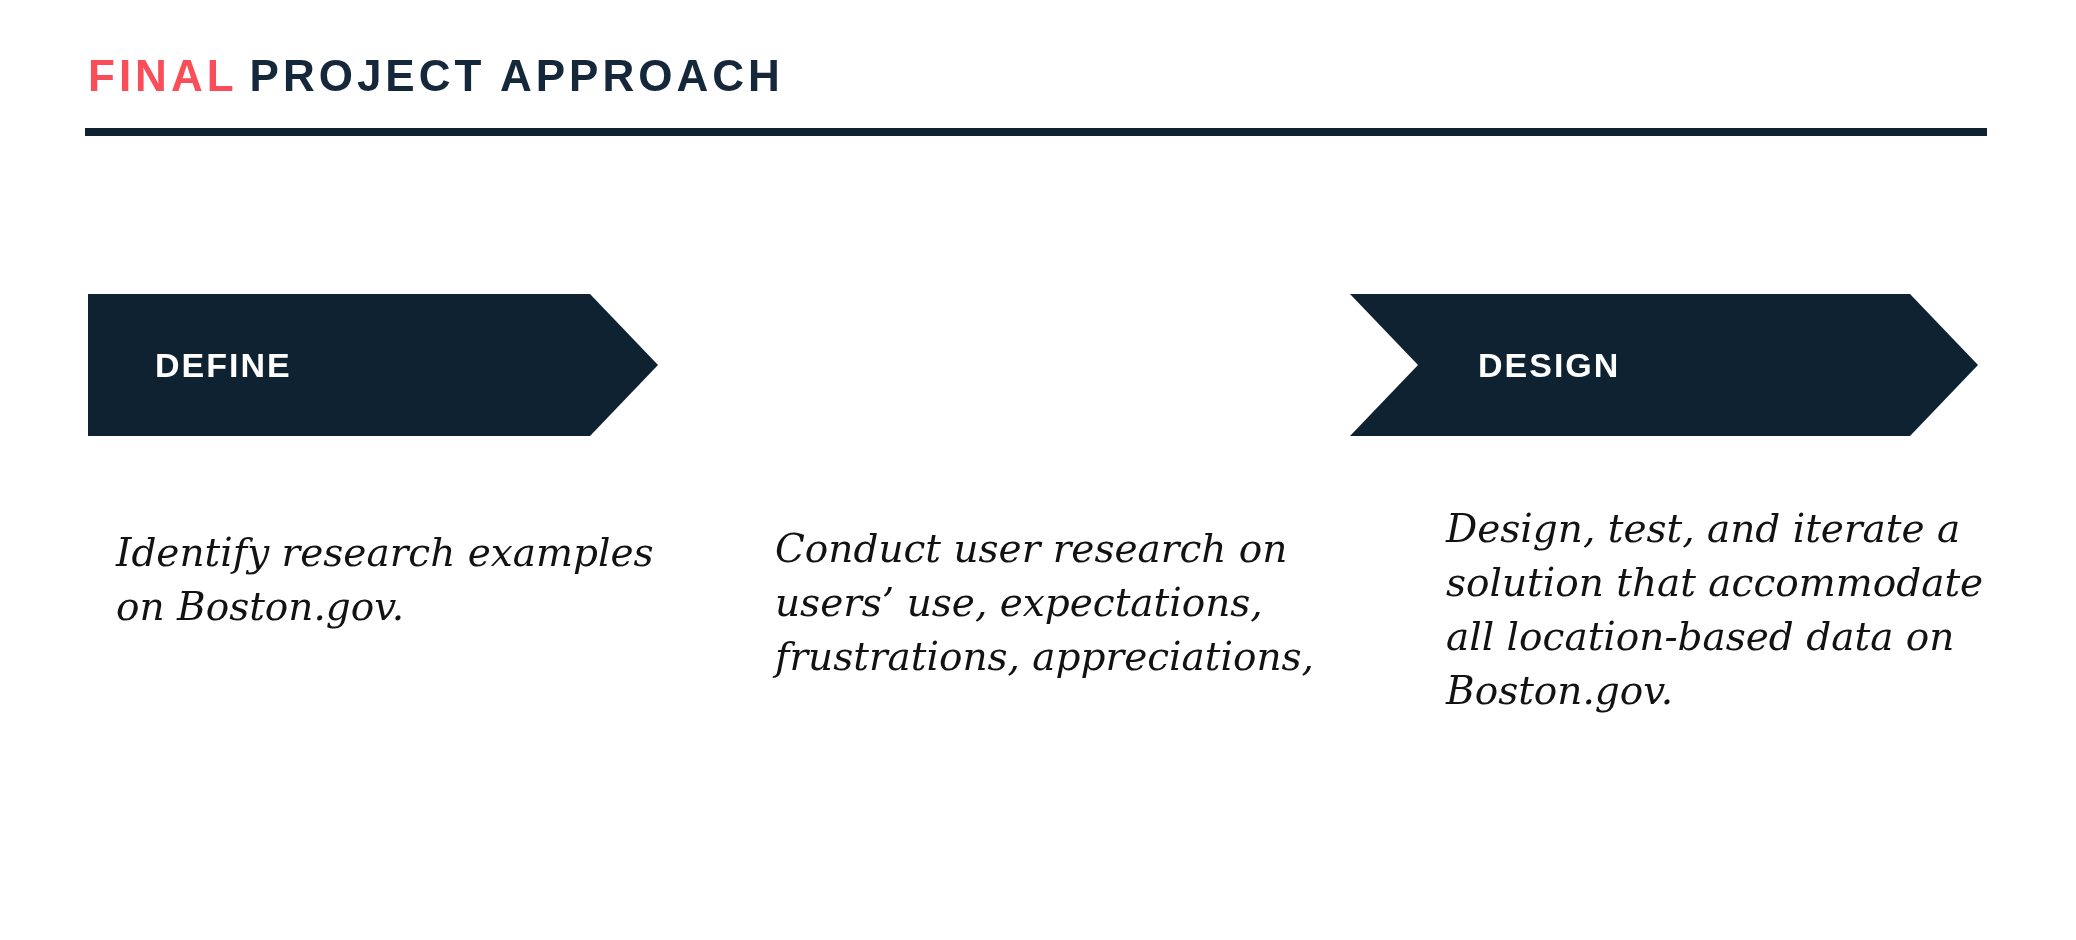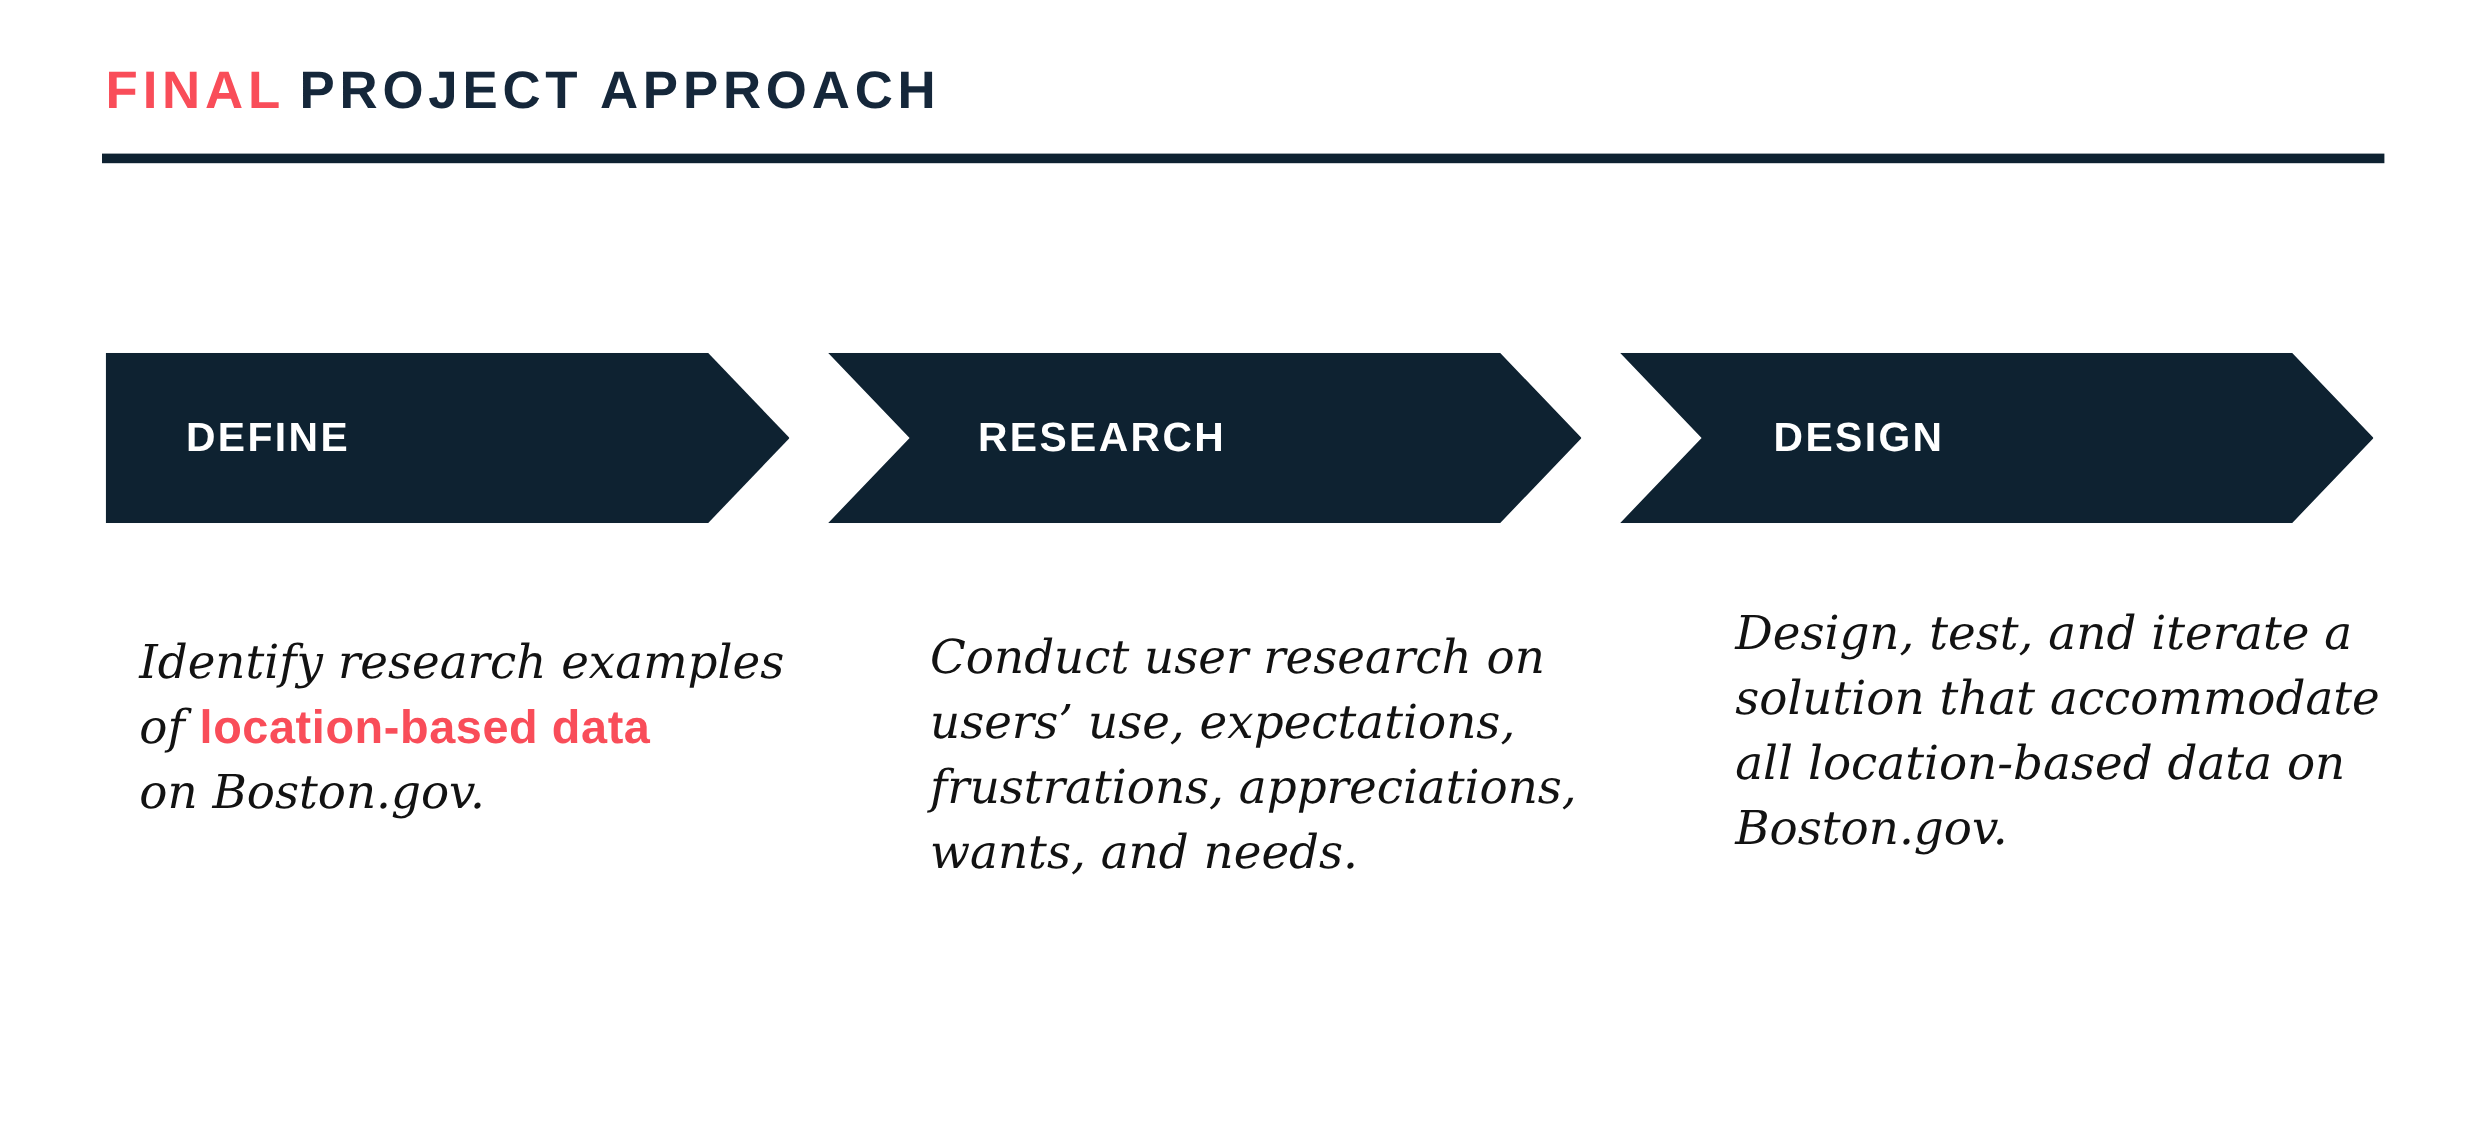--- a/index.html
+++ b/index.html
@@ -108,9 +108,6 @@
     <span class="arrow-label">DEFINE</span>
   </div>
 
-  <div class="arrow arrow-research">
-    <span class="arrow-label">RESEARCH</span>
-  </div>
 
   <div class="arrow arrow-design">
     <span class="arrow-label">DESIGN</span>

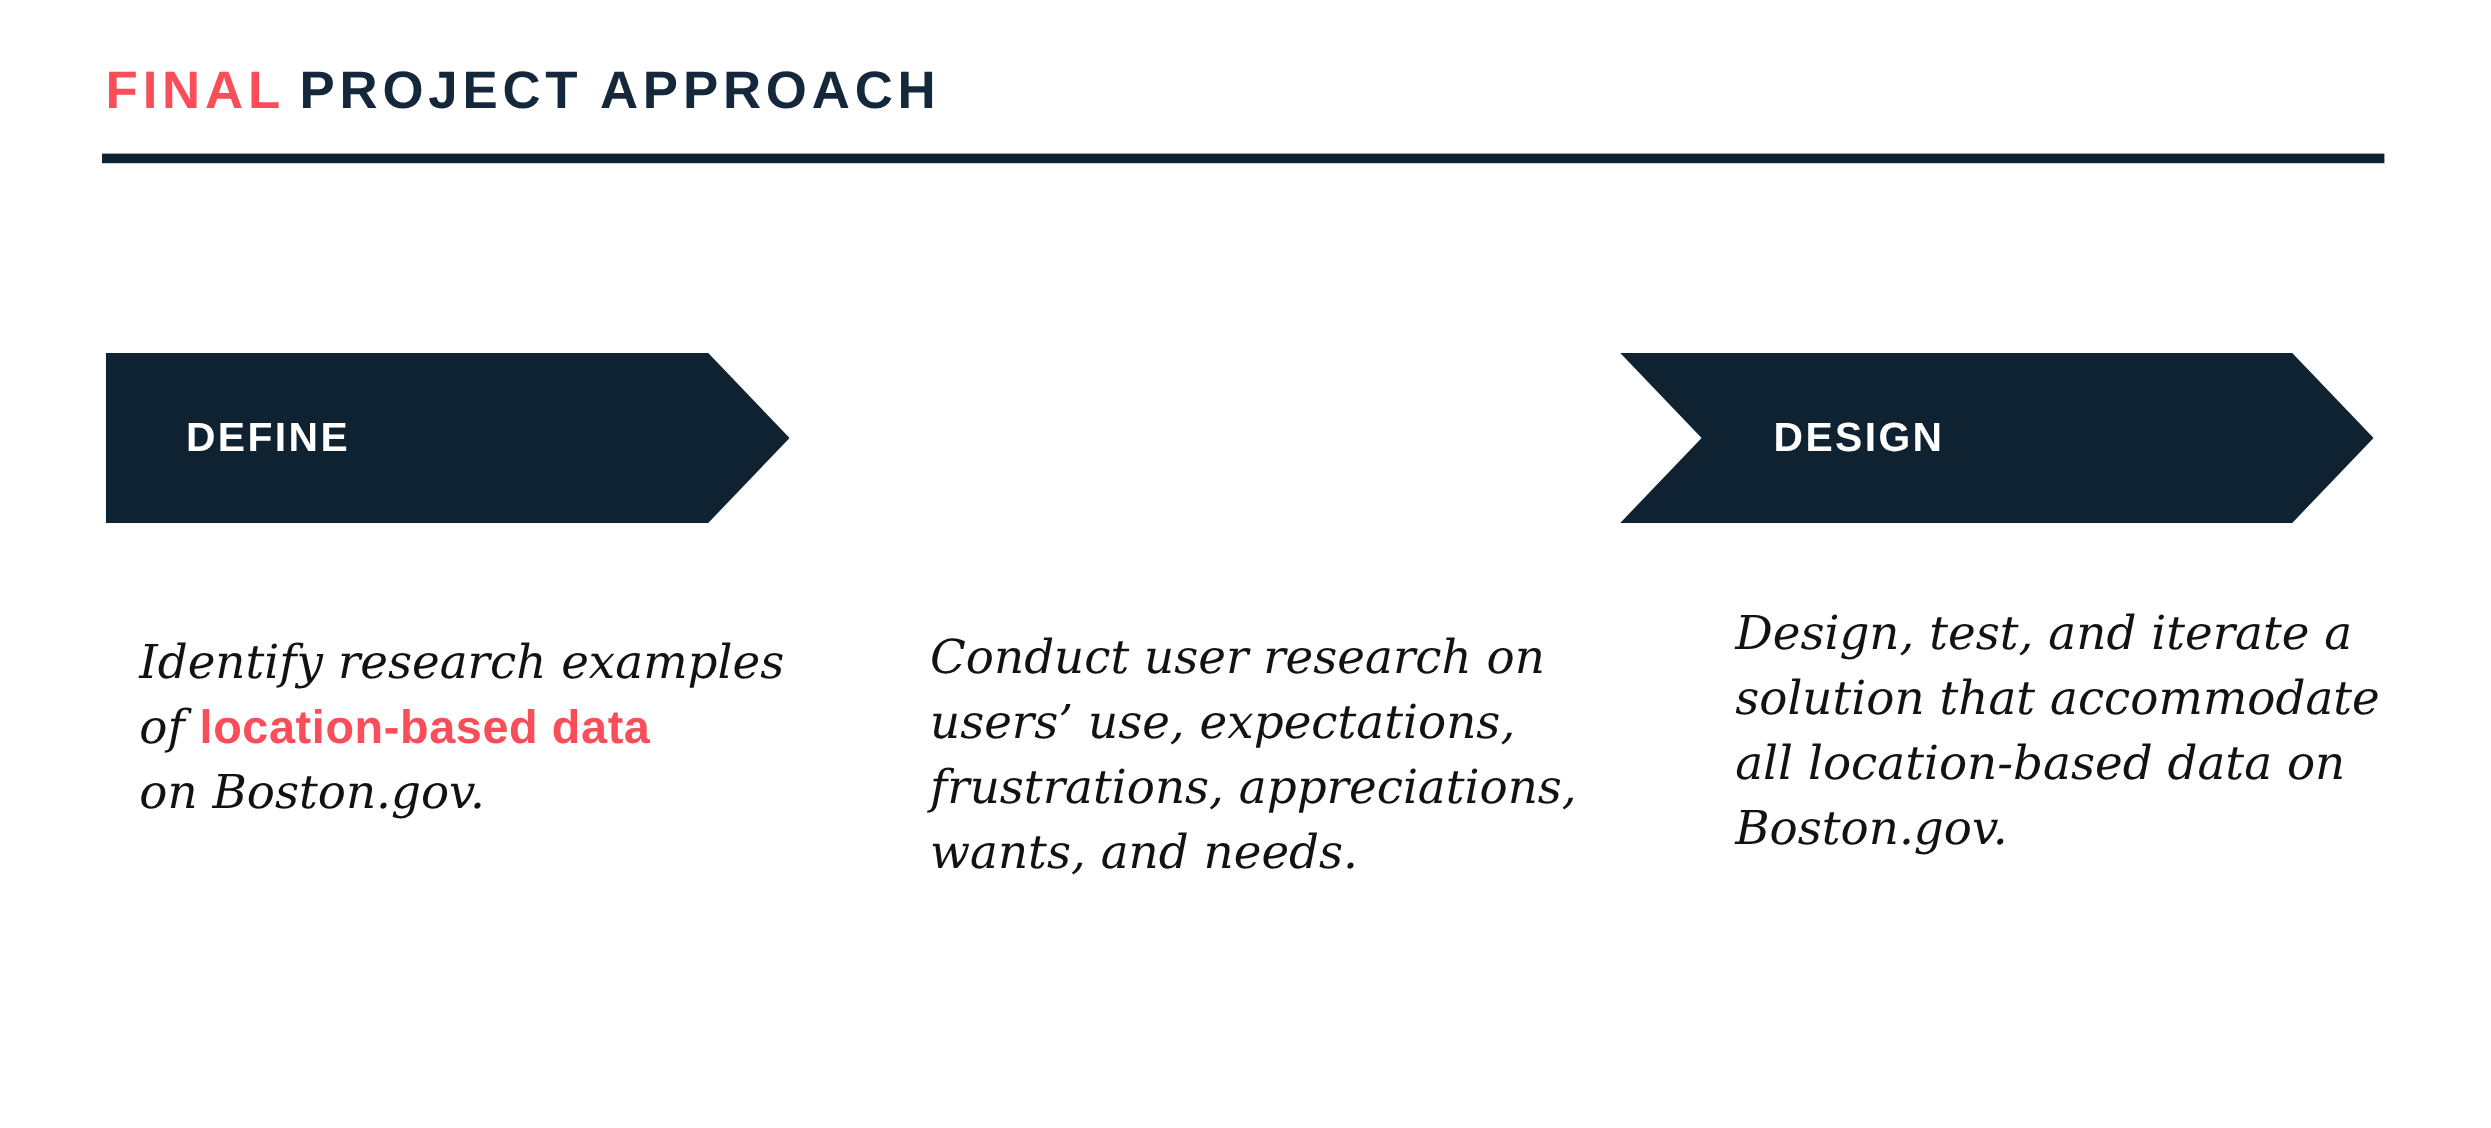--- a/index.html
+++ b/index.html
@@ -115,7 +115,6 @@
 
   <div class="desc desc-0">
       <div class="desc-line"><span>Identify research examples</span></div>
-      <div class="desc-line"><span>of </span><span class="accent-bold">location-based data</span></div>
       <div class="desc-line"><span>on Boston.gov.</span></div>
     </div>
   <div class="desc desc-1">

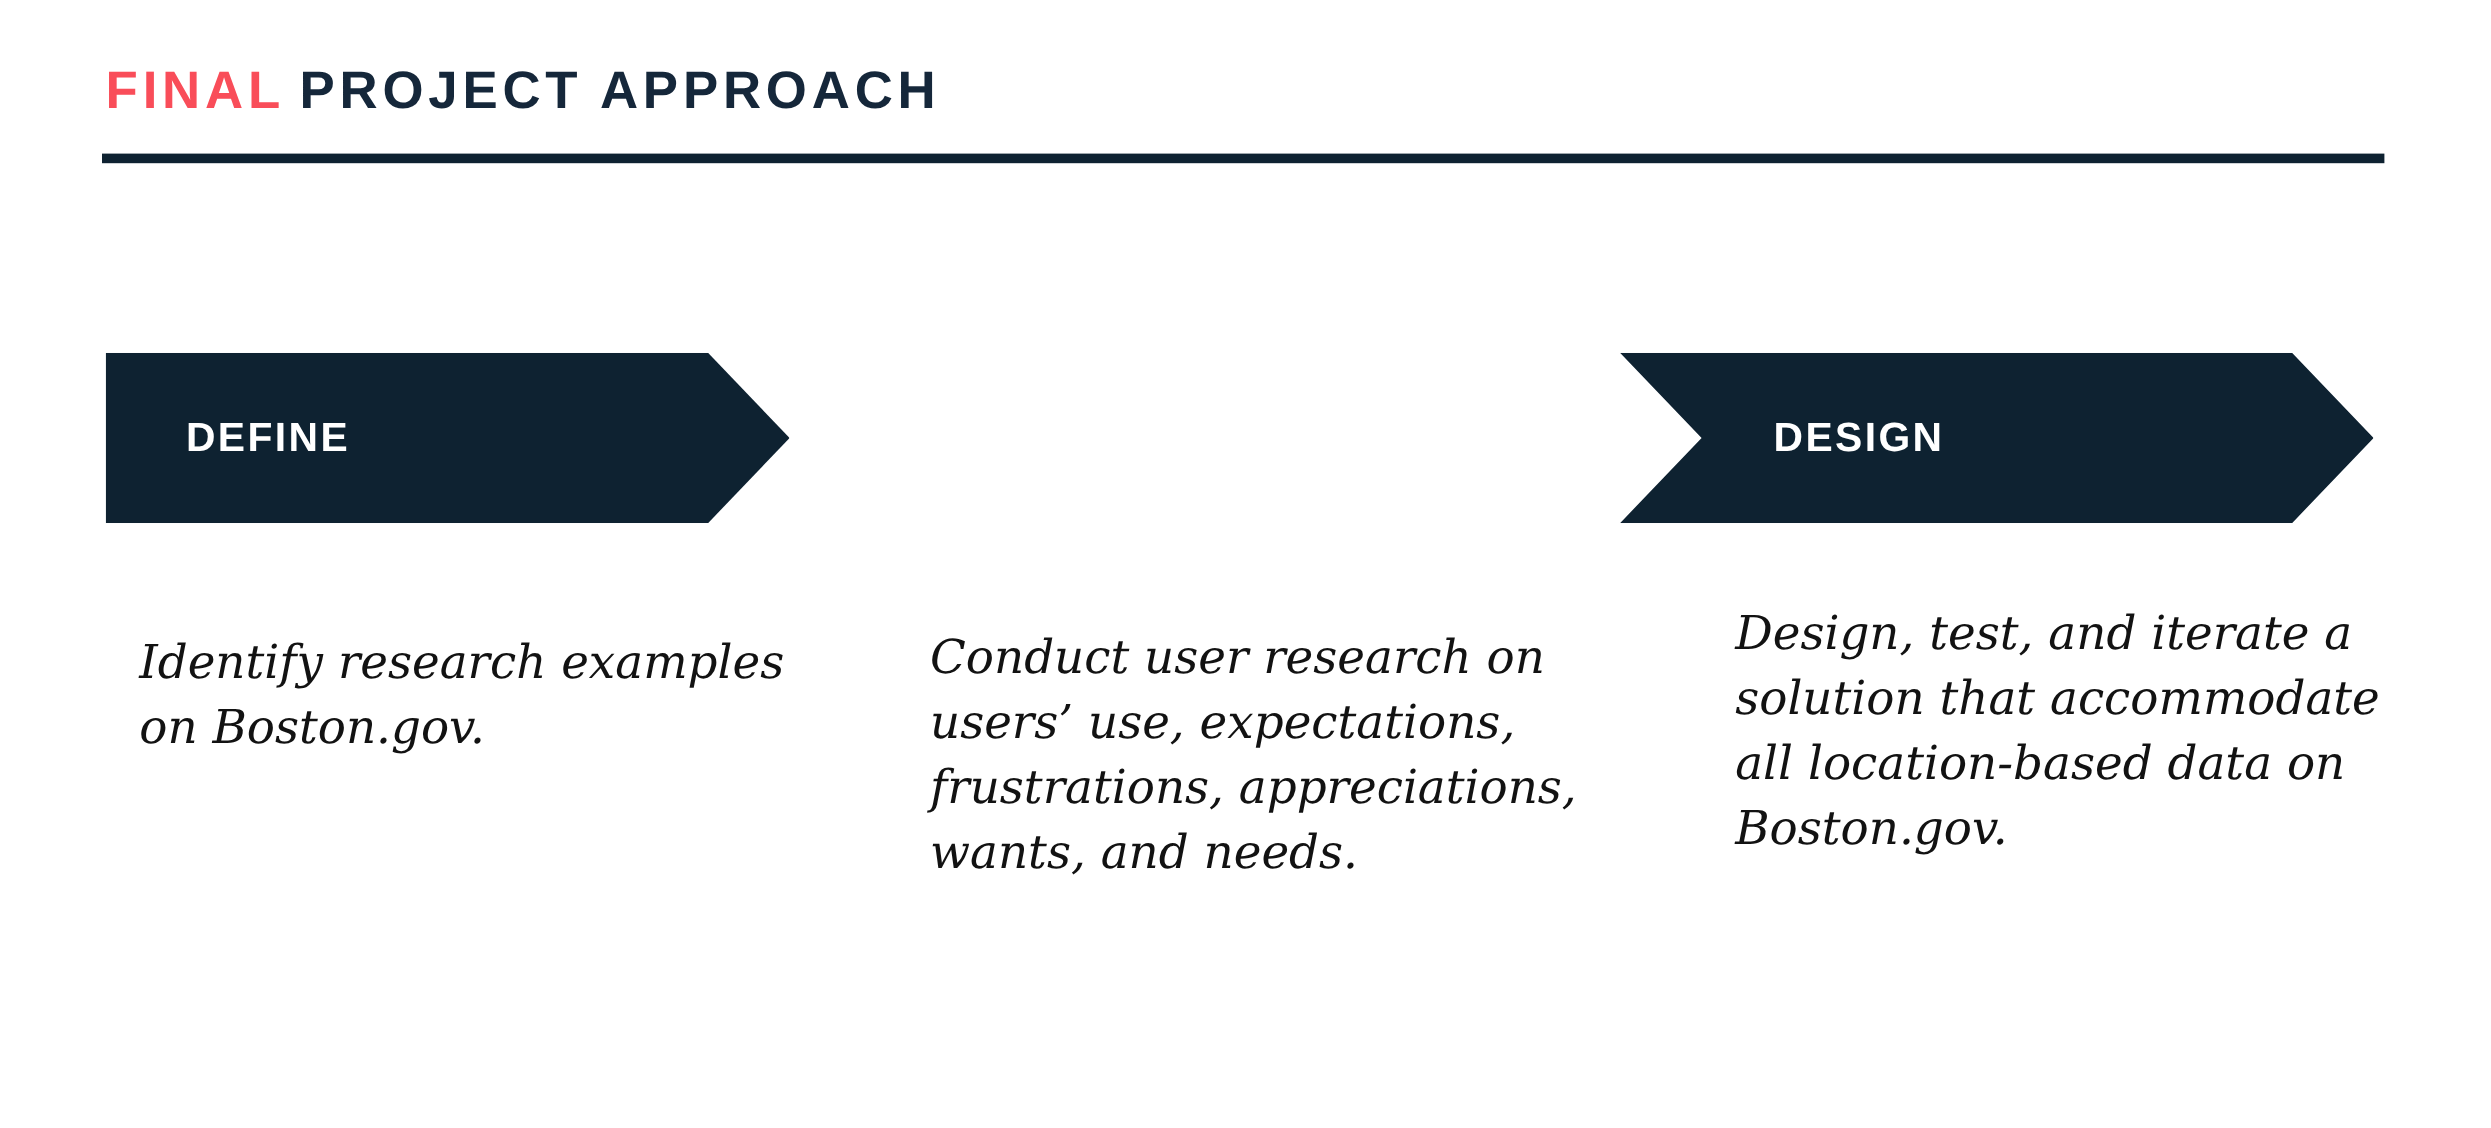--- a/index.html
+++ b/index.html
@@ -121,7 +121,6 @@
       <div class="desc-line"><span>Conduct user research on</span></div>
       <div class="desc-line"><span>users’ use, expectations,</span></div>
       <div class="desc-line"><span>frustrations, appreciations,</span></div>
-      <div class="desc-line"><span>wants, and needs.</span></div>
     </div>
   <div class="desc desc-2">
       <div class="desc-line"><span>Design, test, and iterate a</span></div>

